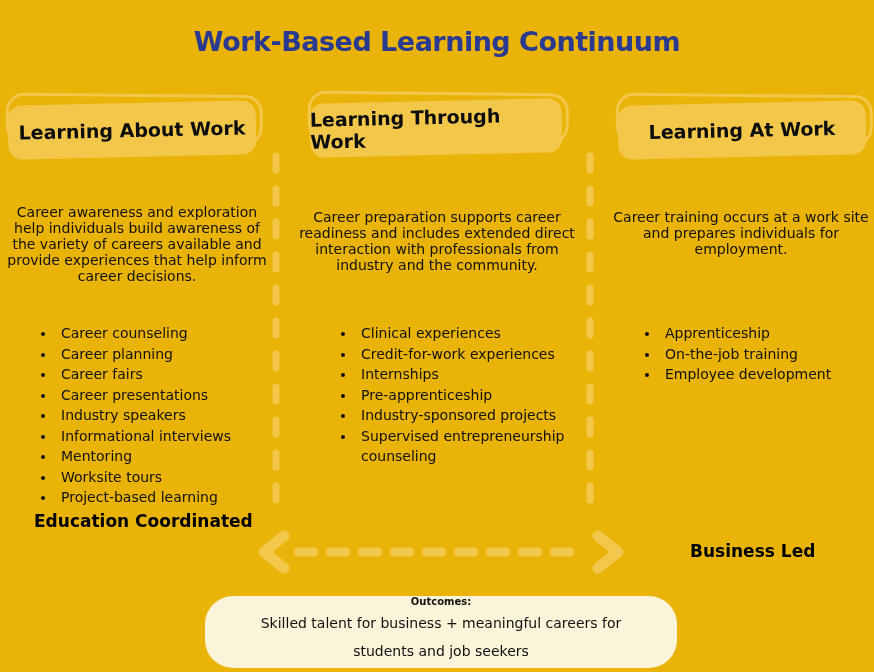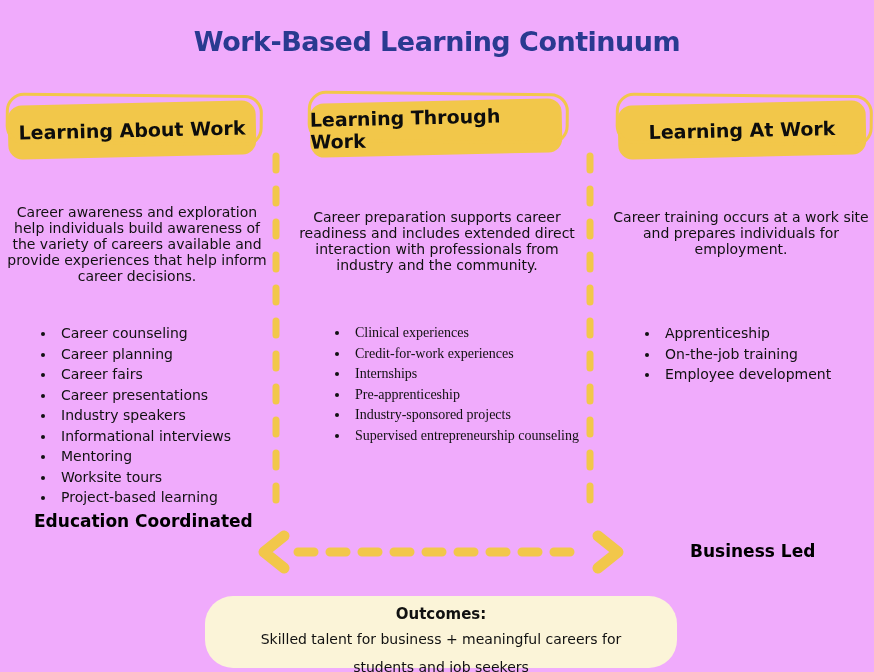--- a/index.html
+++ b/index.html
@@ -4,7 +4,7 @@
 <style>
   html,body { margin:0; padding:0; background:#ffffff; }
   .canvas {
-    position:relative; width:874px; height:672px; background:#f0abfc;
+    position:relative; width:874px; height:672px; background:#eab308;
     font-family:"DejaVu Sans","Liberation Sans",sans-serif; overflow:hidden; color:#111;
   }
   .title {

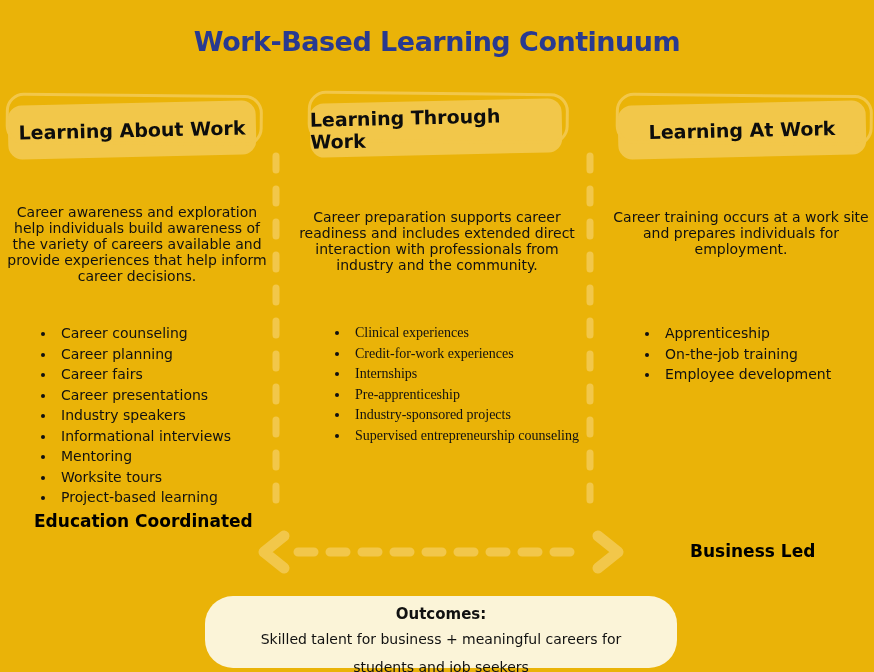--- a/index.html
+++ b/index.html
@@ -77,7 +77,7 @@
       <span class="blob-label">Learning Through Work</span>
     </div>
     <p class="desc" style="top:100px; left:0; right:8px;">Career preparation supports career readiness and includes extended direct interaction with professionals from industry and the community.</p>
-    <ul class="items" style="left:30px;font-family:Liberation Serif, serif;">
+    <ul class="items" style="left:36px;">
         <li>Clinical experiences</li>
         <li>Credit-for-work experiences</li>
         <li>Internships</li>

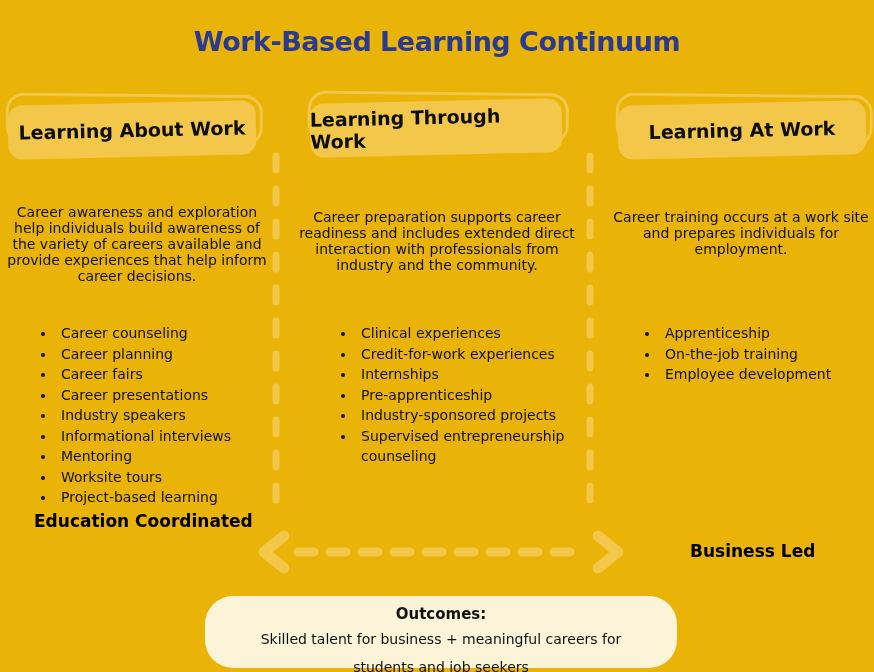--- a/index.html
+++ b/index.html
@@ -37,7 +37,7 @@
     position:absolute; left:205px; top:596px; width:472px; height:72px;
     background:#FBF4D8; border-radius:28px; text-align:center;
   }
-  .outcomes-heading { font-weight:bold; font-size:15px; padding-top:9px; }
+  .outcomes-heading { font-weight:bold; font-size:10px; }
   .outcomes-text { font-size:14px; line-height:28px; margin:2px auto 0; width:424px; }
 </style>
 </head>

